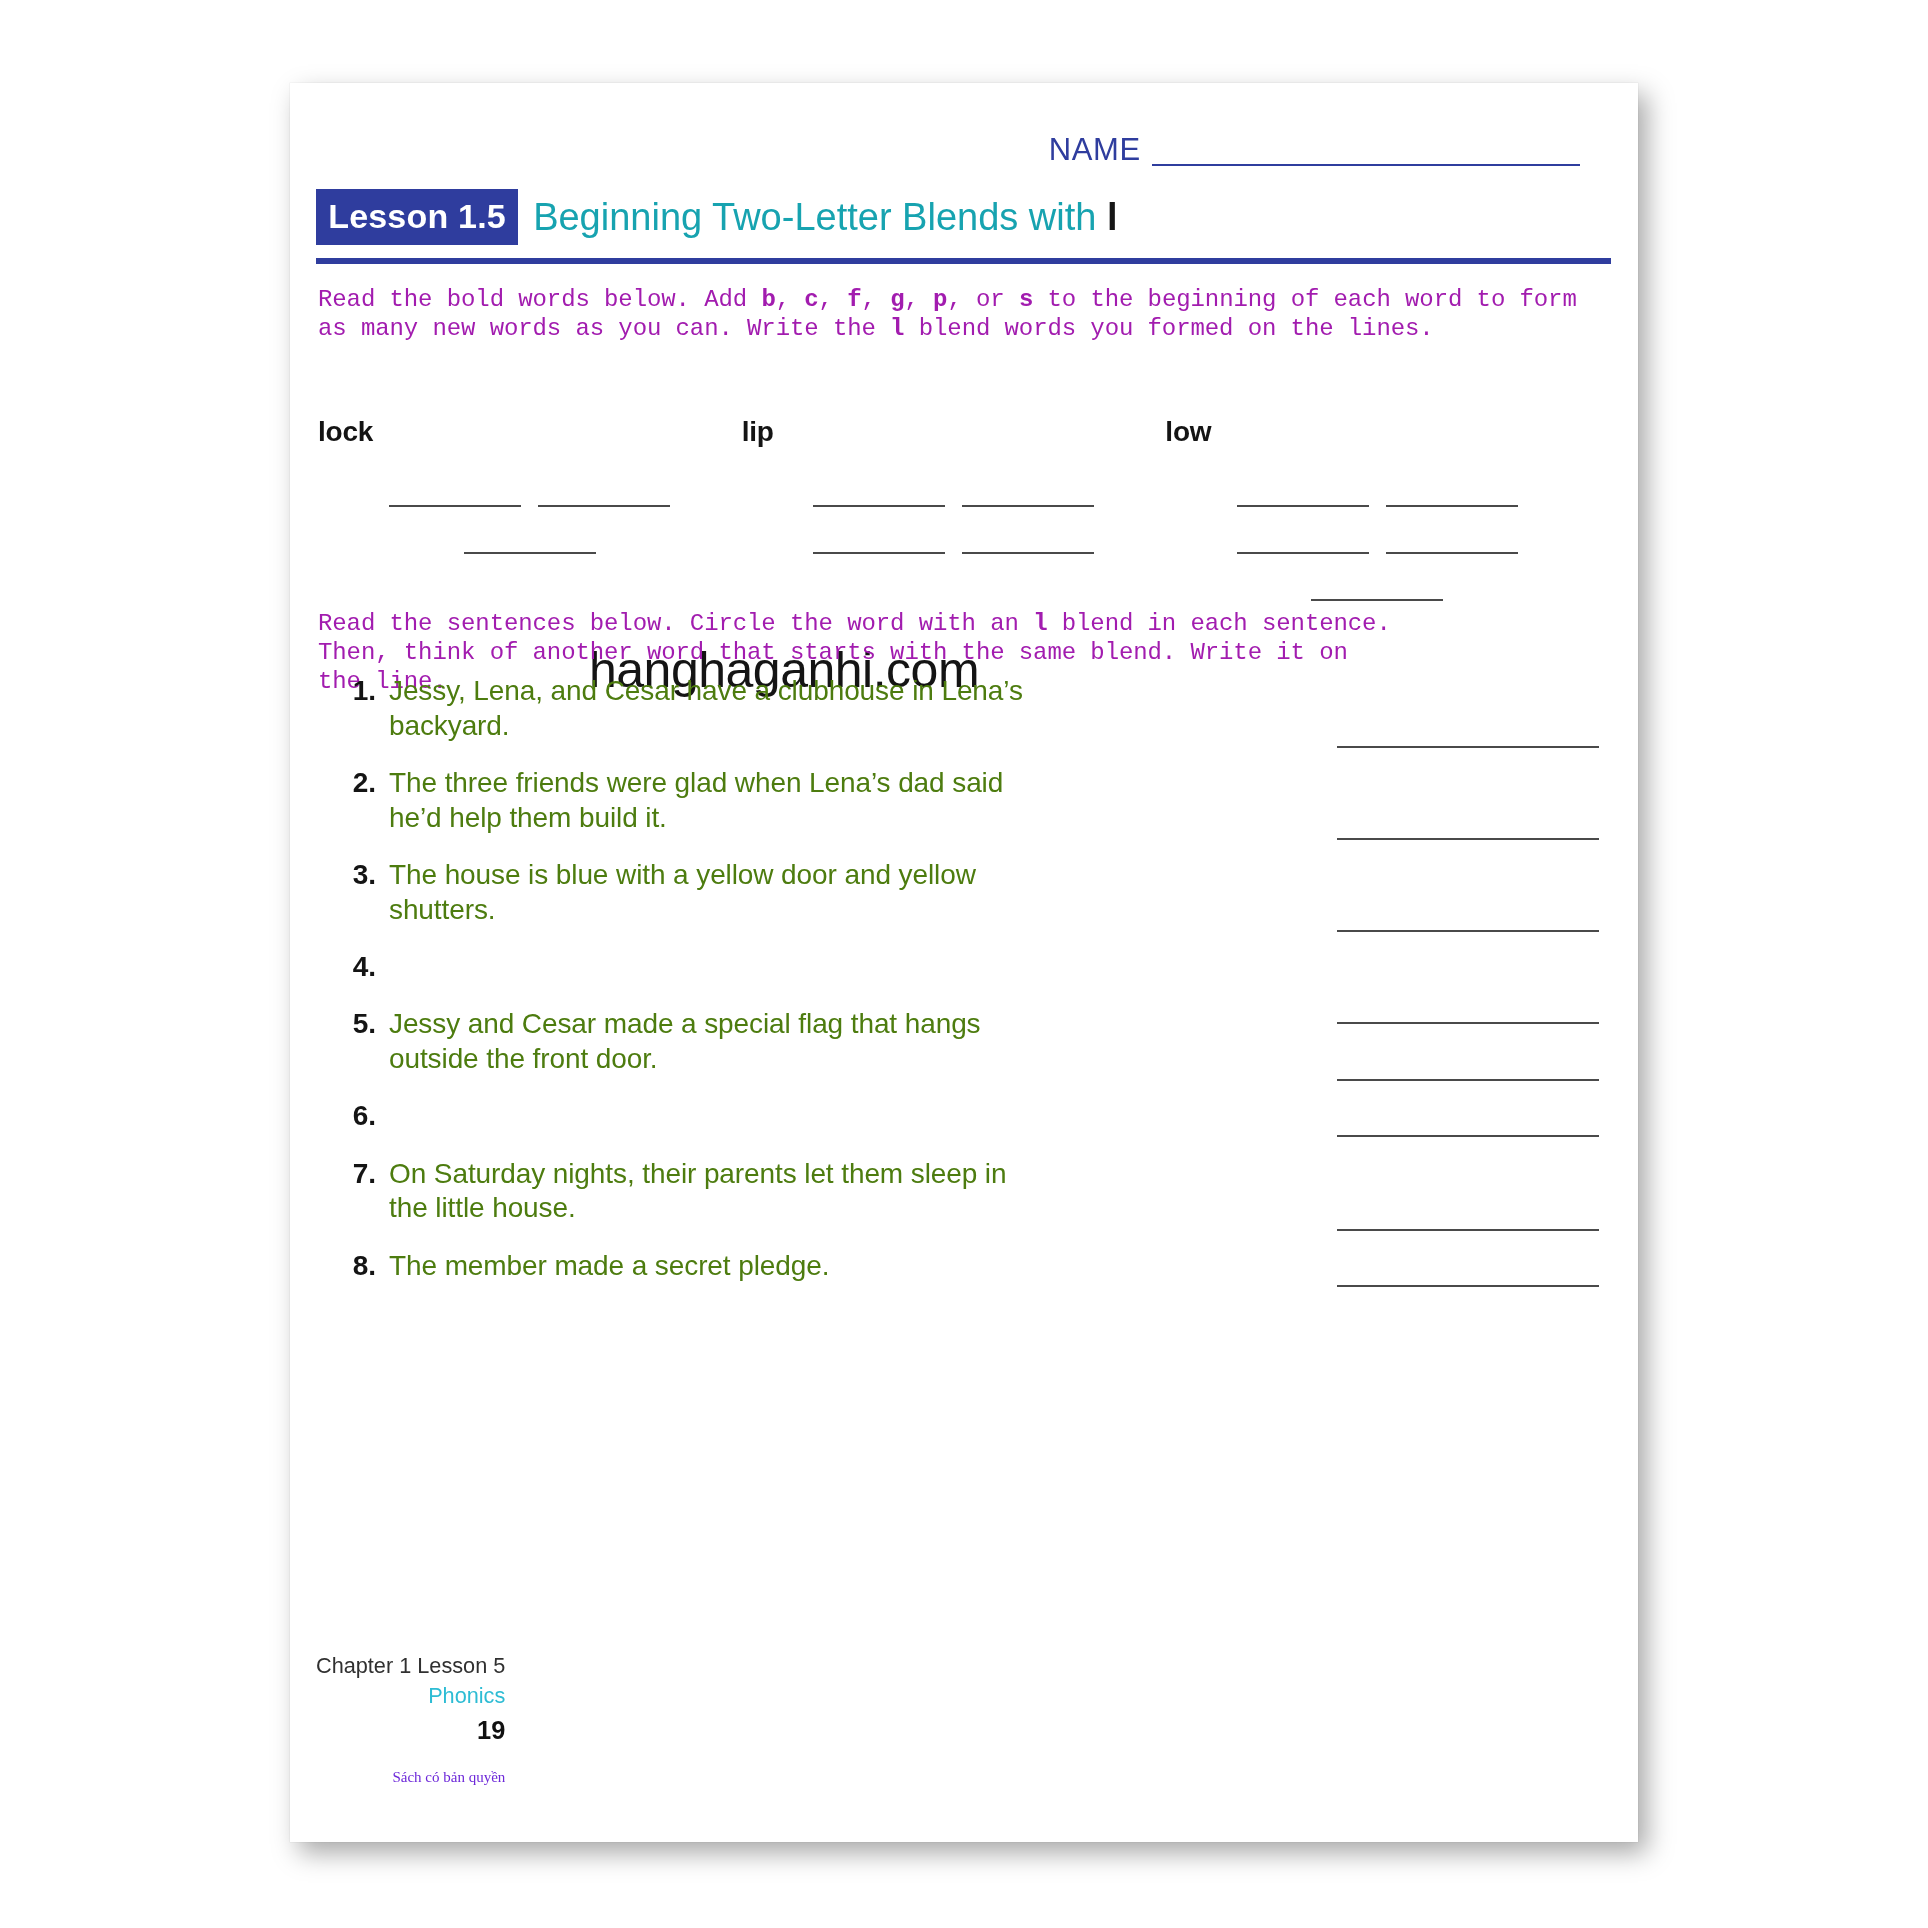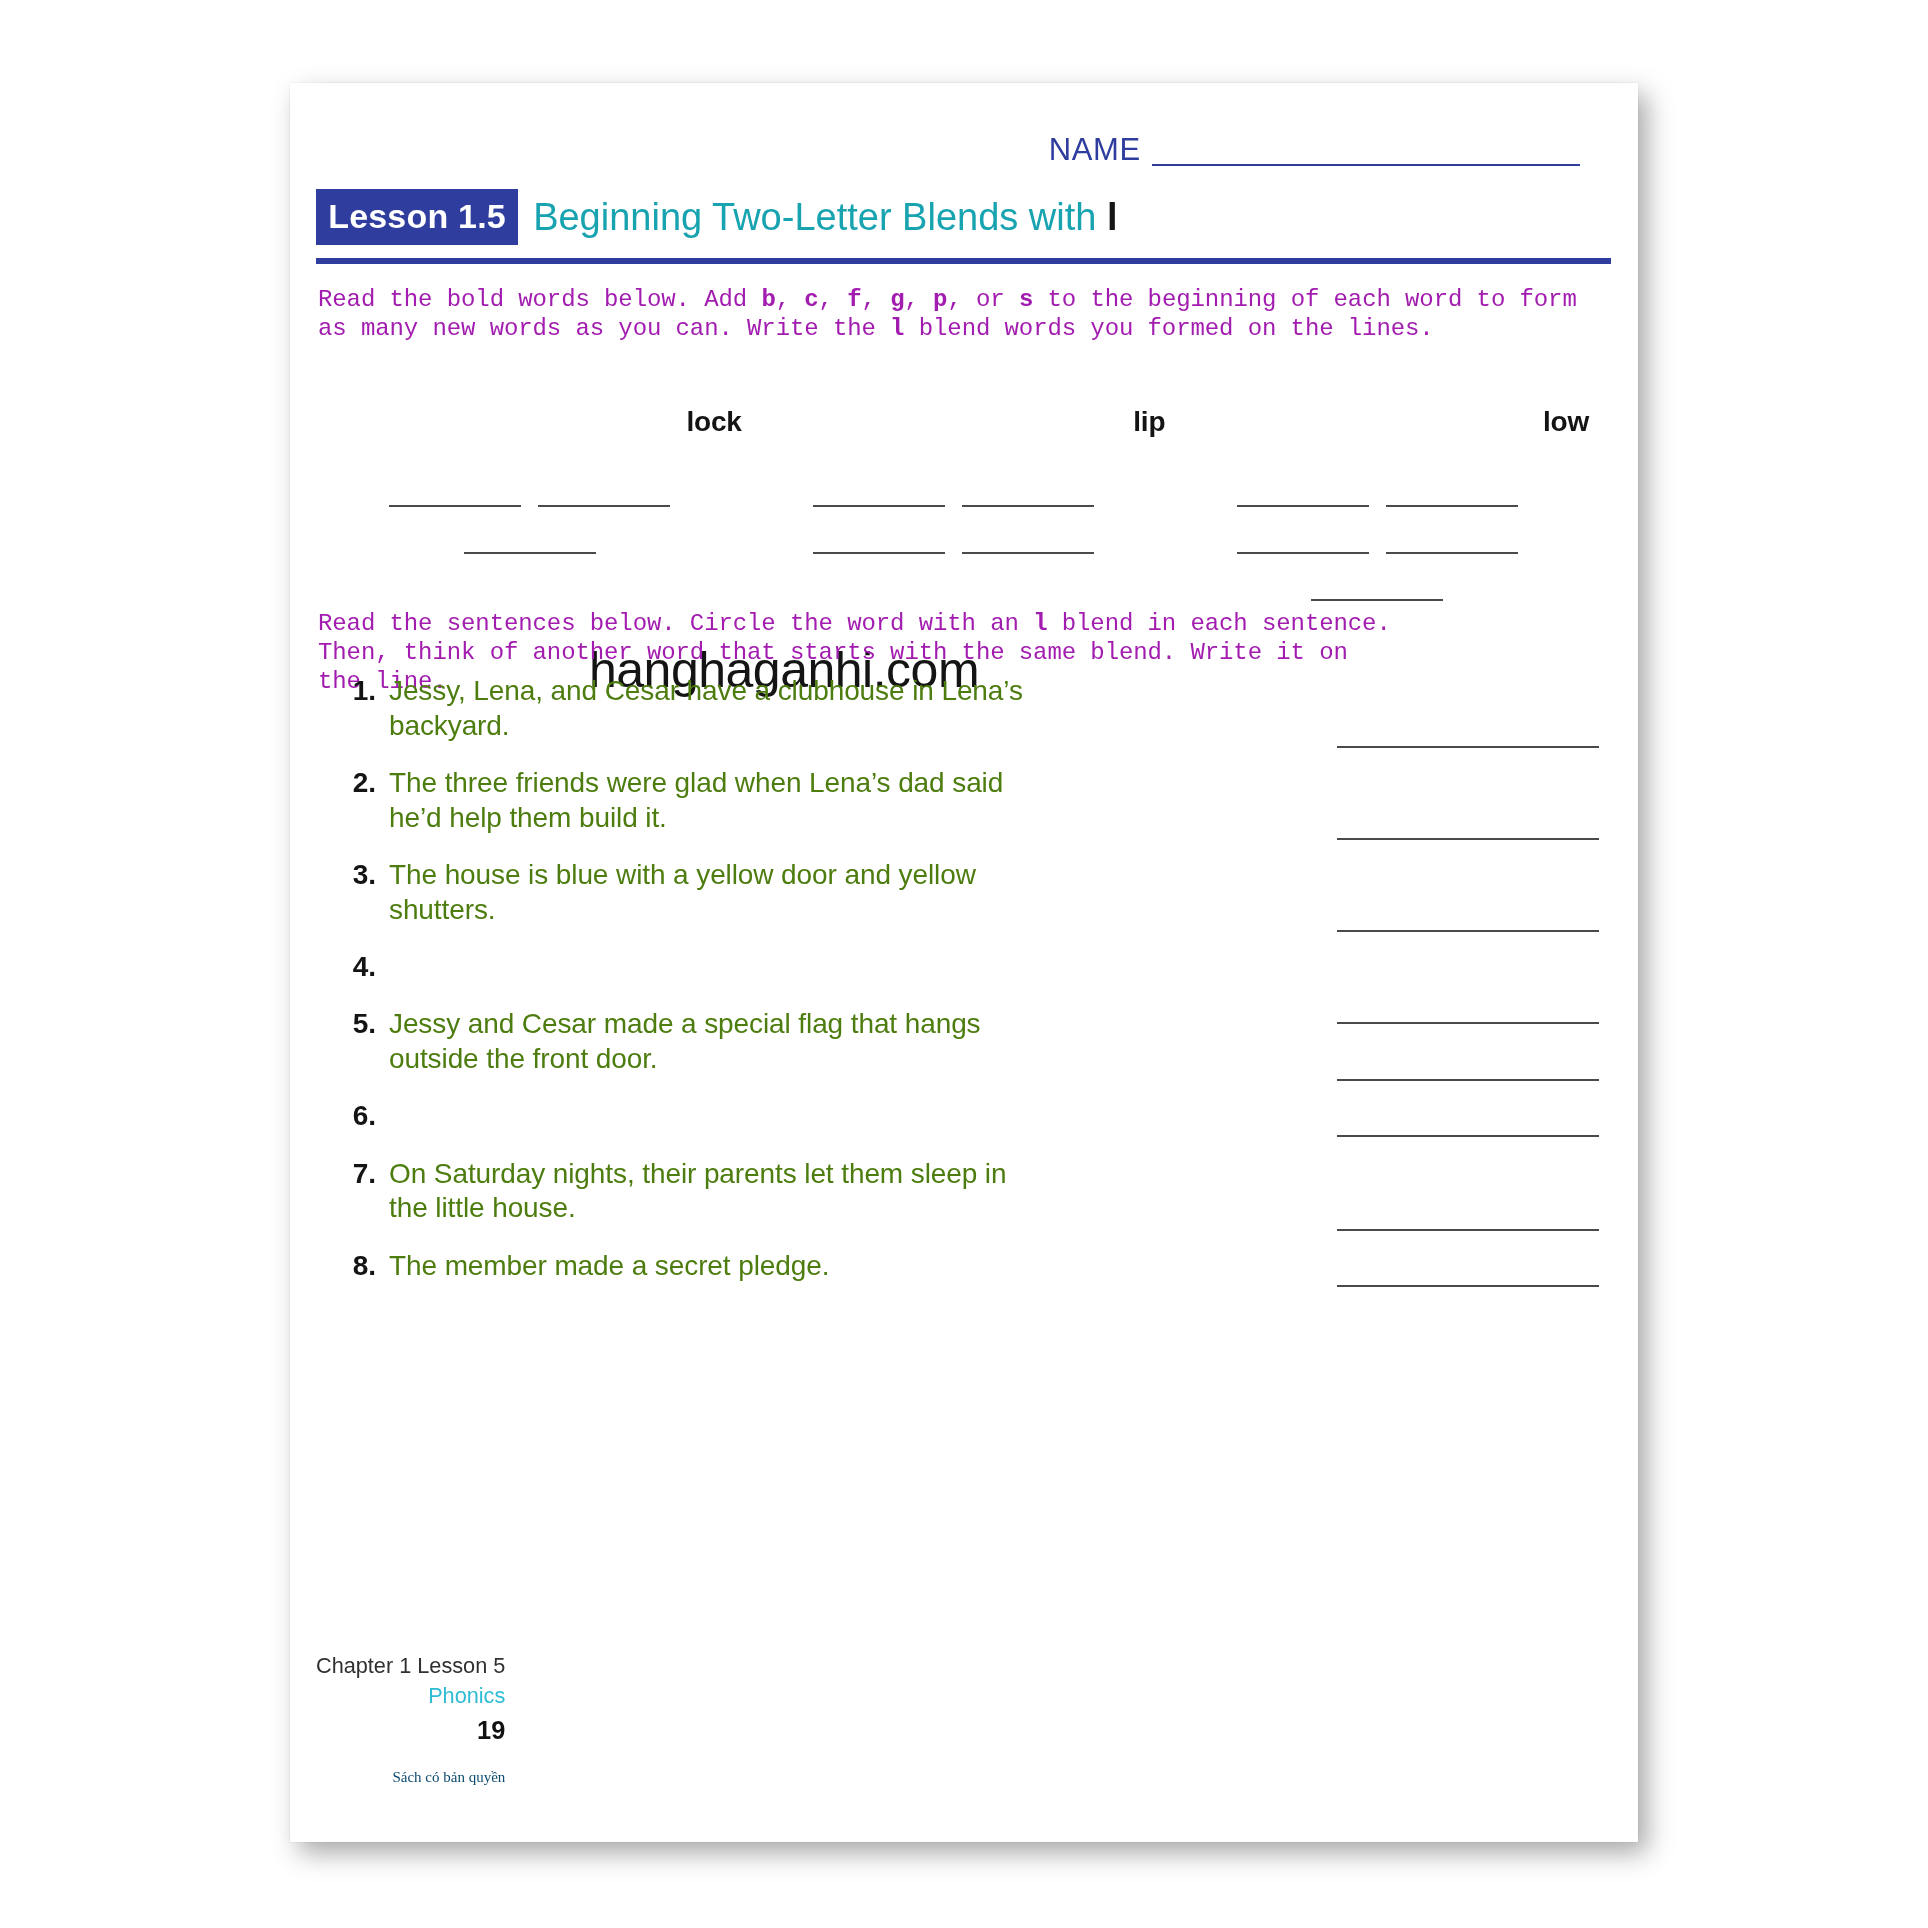--- a/index.html
+++ b/index.html
@@ -126,7 +126,8 @@
   }
   .word-col {
     flex: 1 1 0;
-    text-align: right;
+    text-align: left;
+    margin-top: 10px;
   }
   .word-head {
     font-size: 28px;

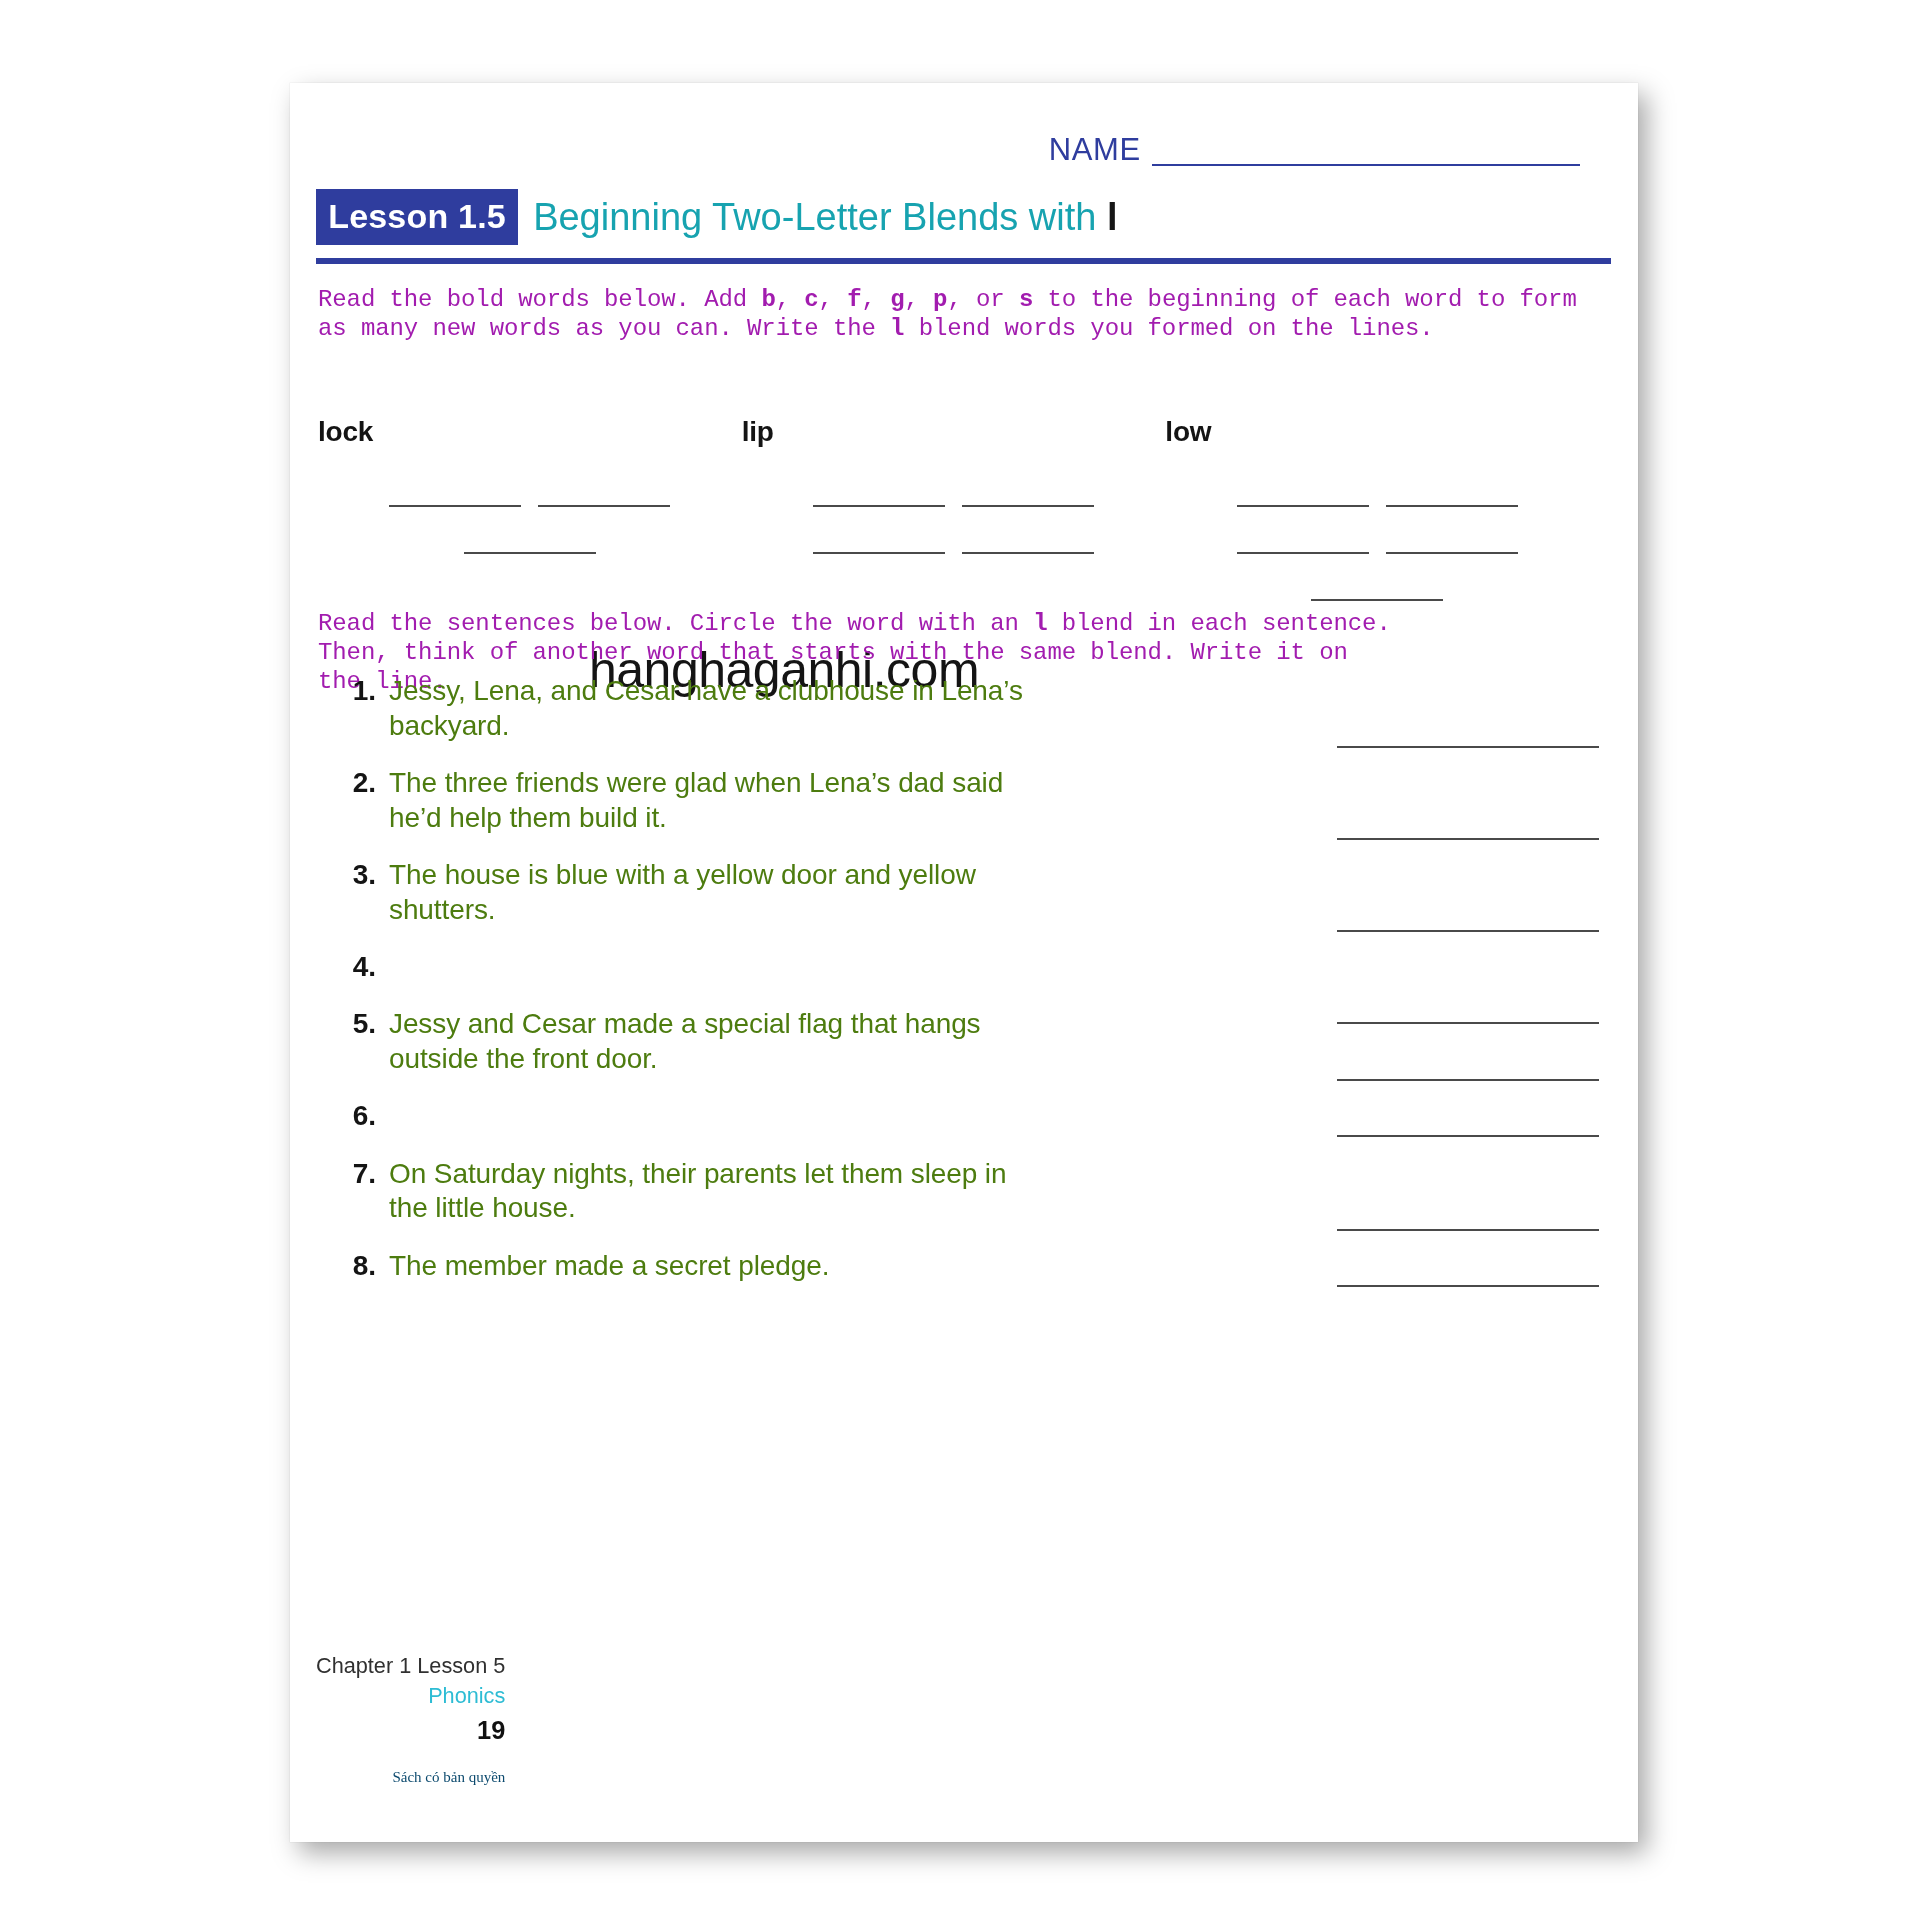--- a/index.html
+++ b/index.html
@@ -244,7 +244,7 @@
   .f-copy {
     margin-top: 24.5px;
     font-size: 15px;
-    color: #0c4a6e;
+    color: #6d28d9;
     font-family: "Liberation Serif", serif;
     white-space: nowrap;
   }

